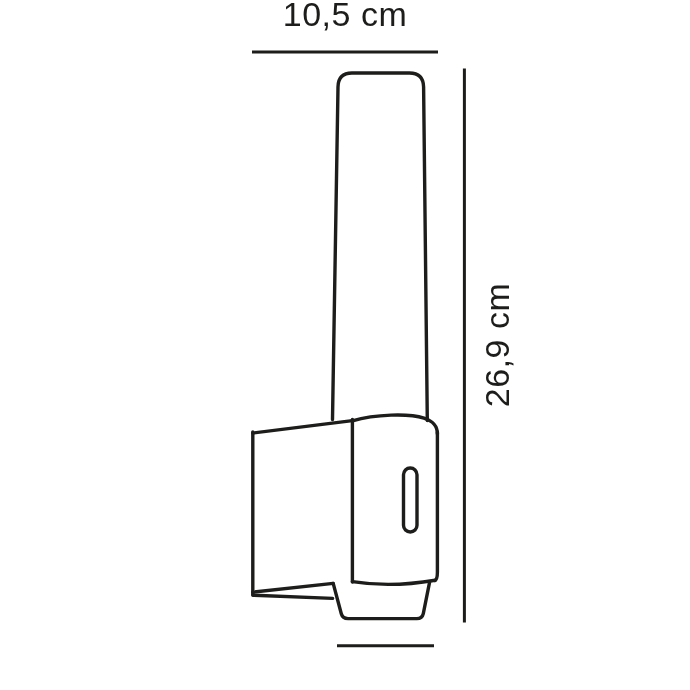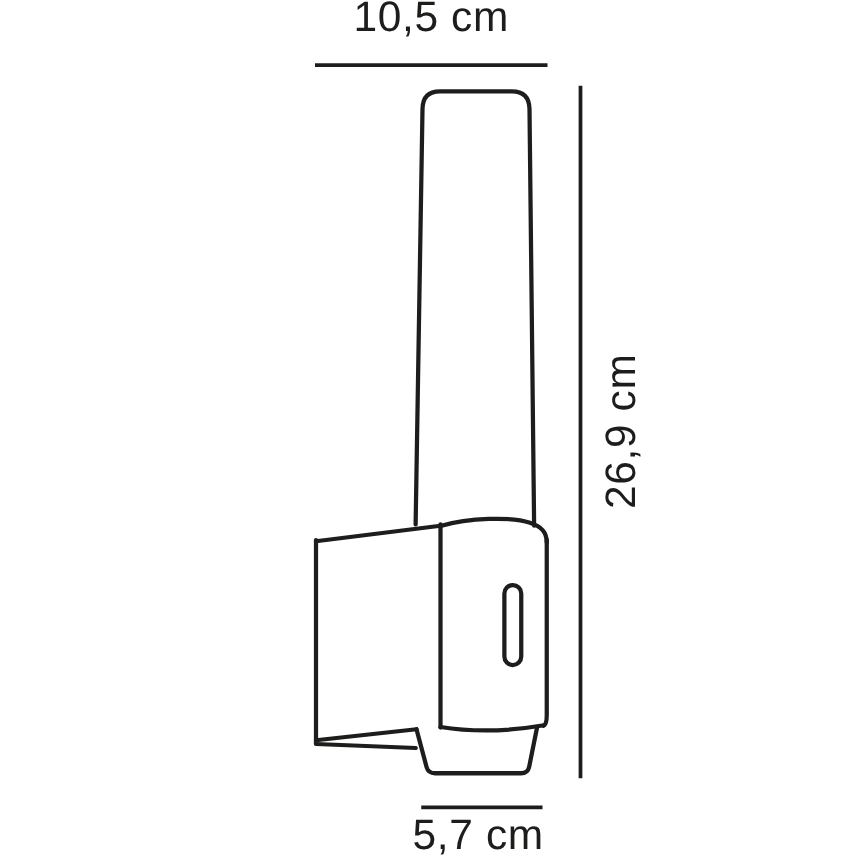--- a/index.html
+++ b/index.html
@@ -101,7 +101,6 @@
 
   <div class="dim-label dim-label-right">26,9 cm</div>
 
-  <div class="dim-label dim-label-bottom">5,7 cm</div>
 
 </div>
 

